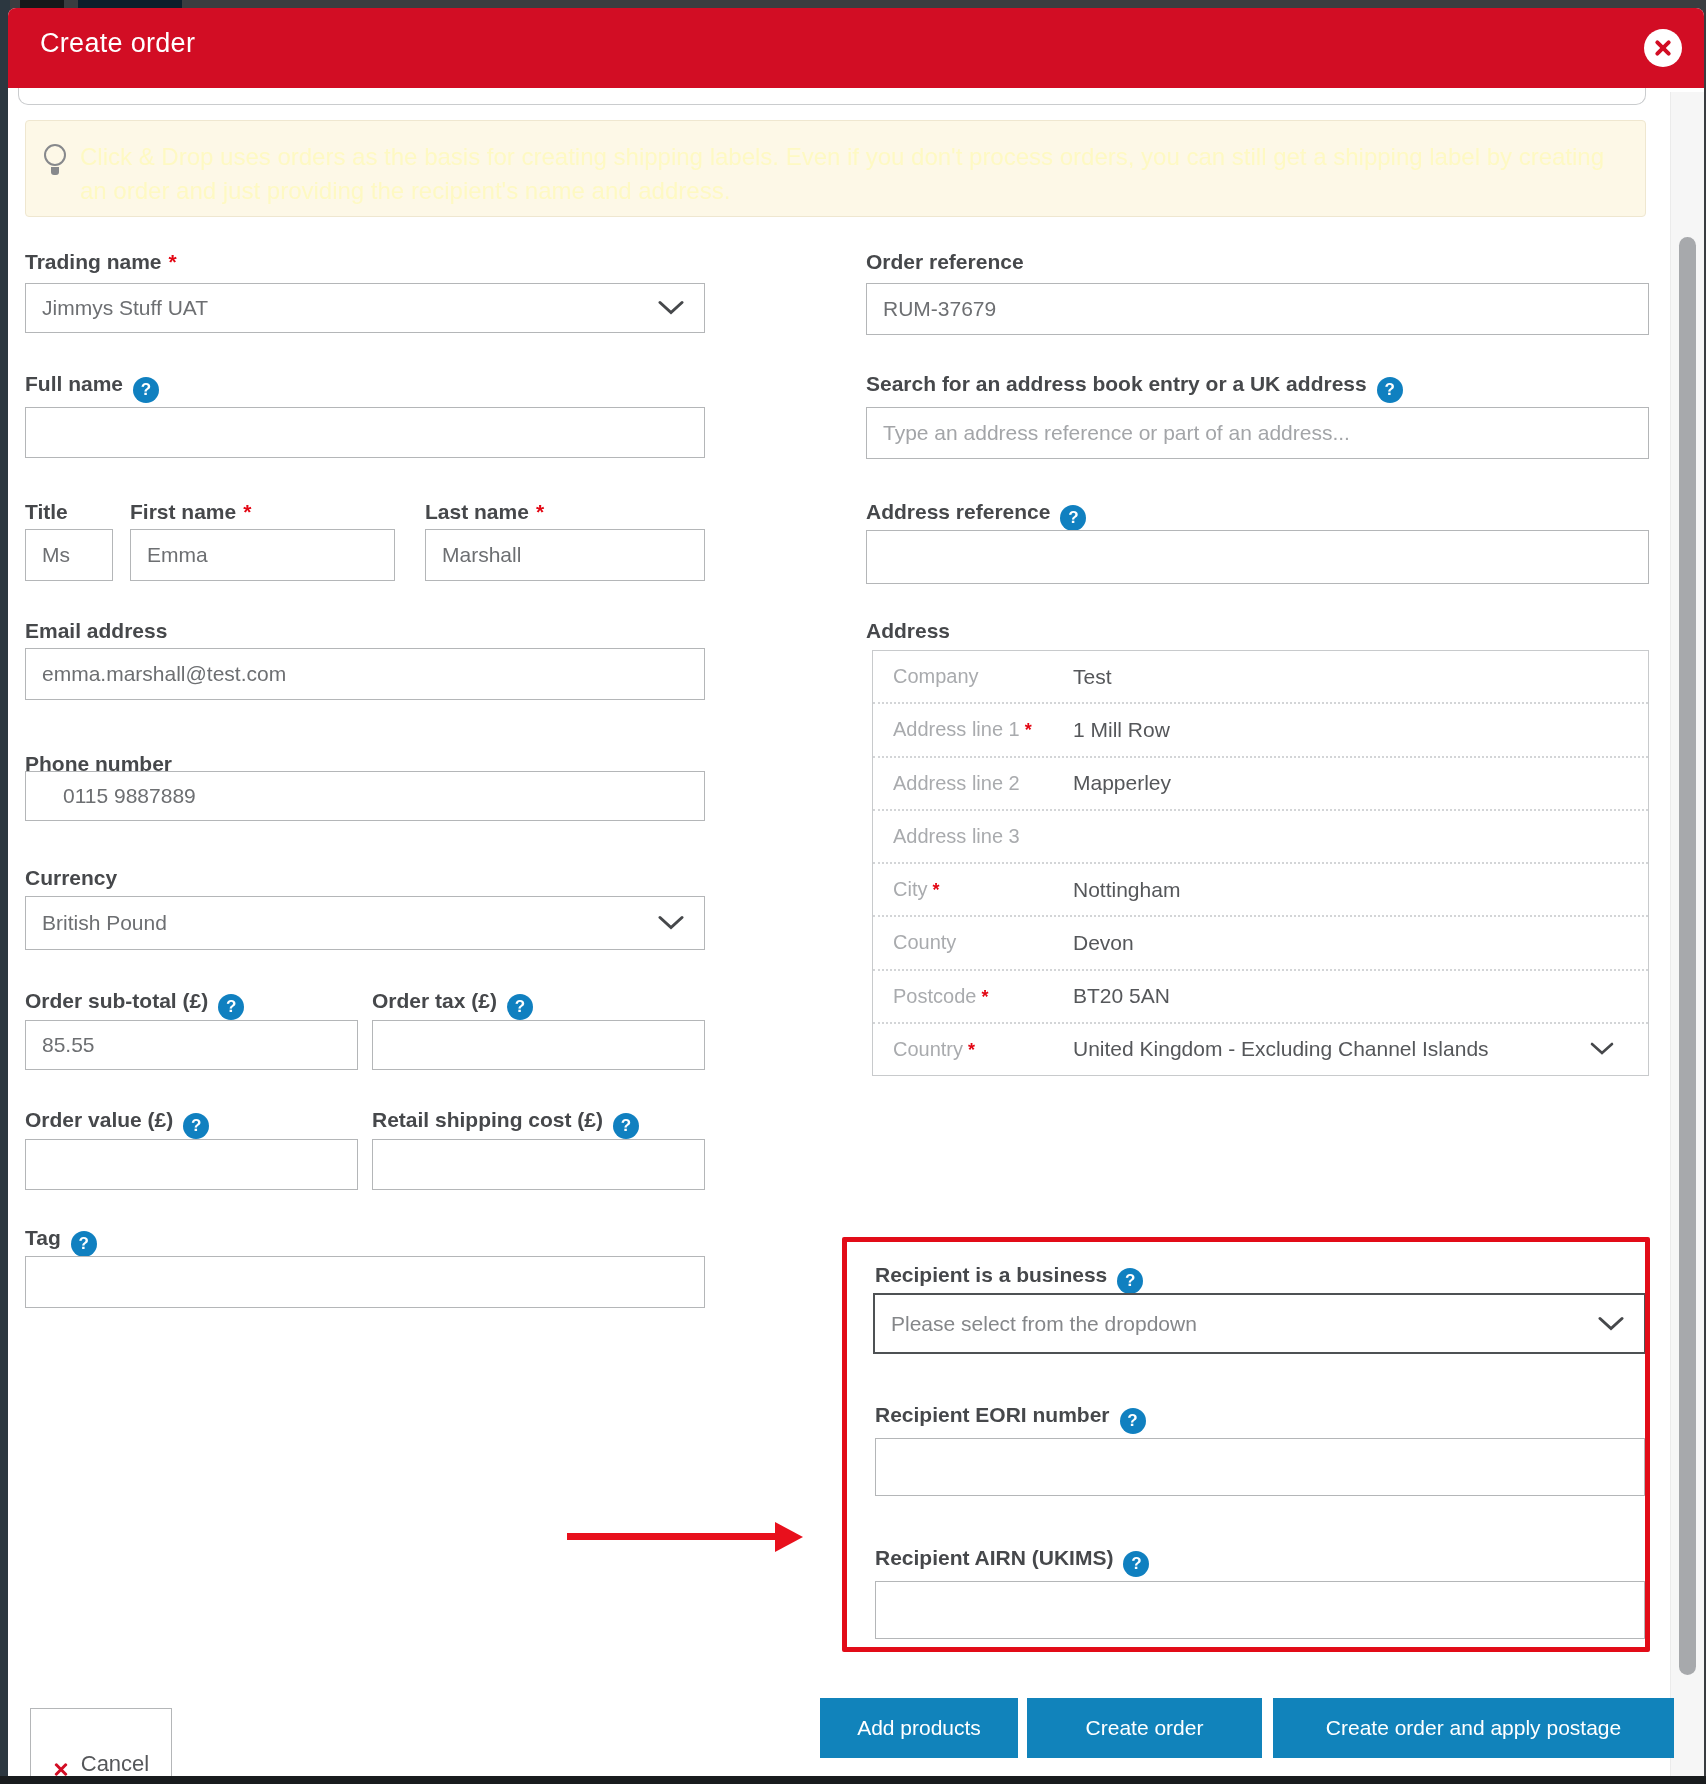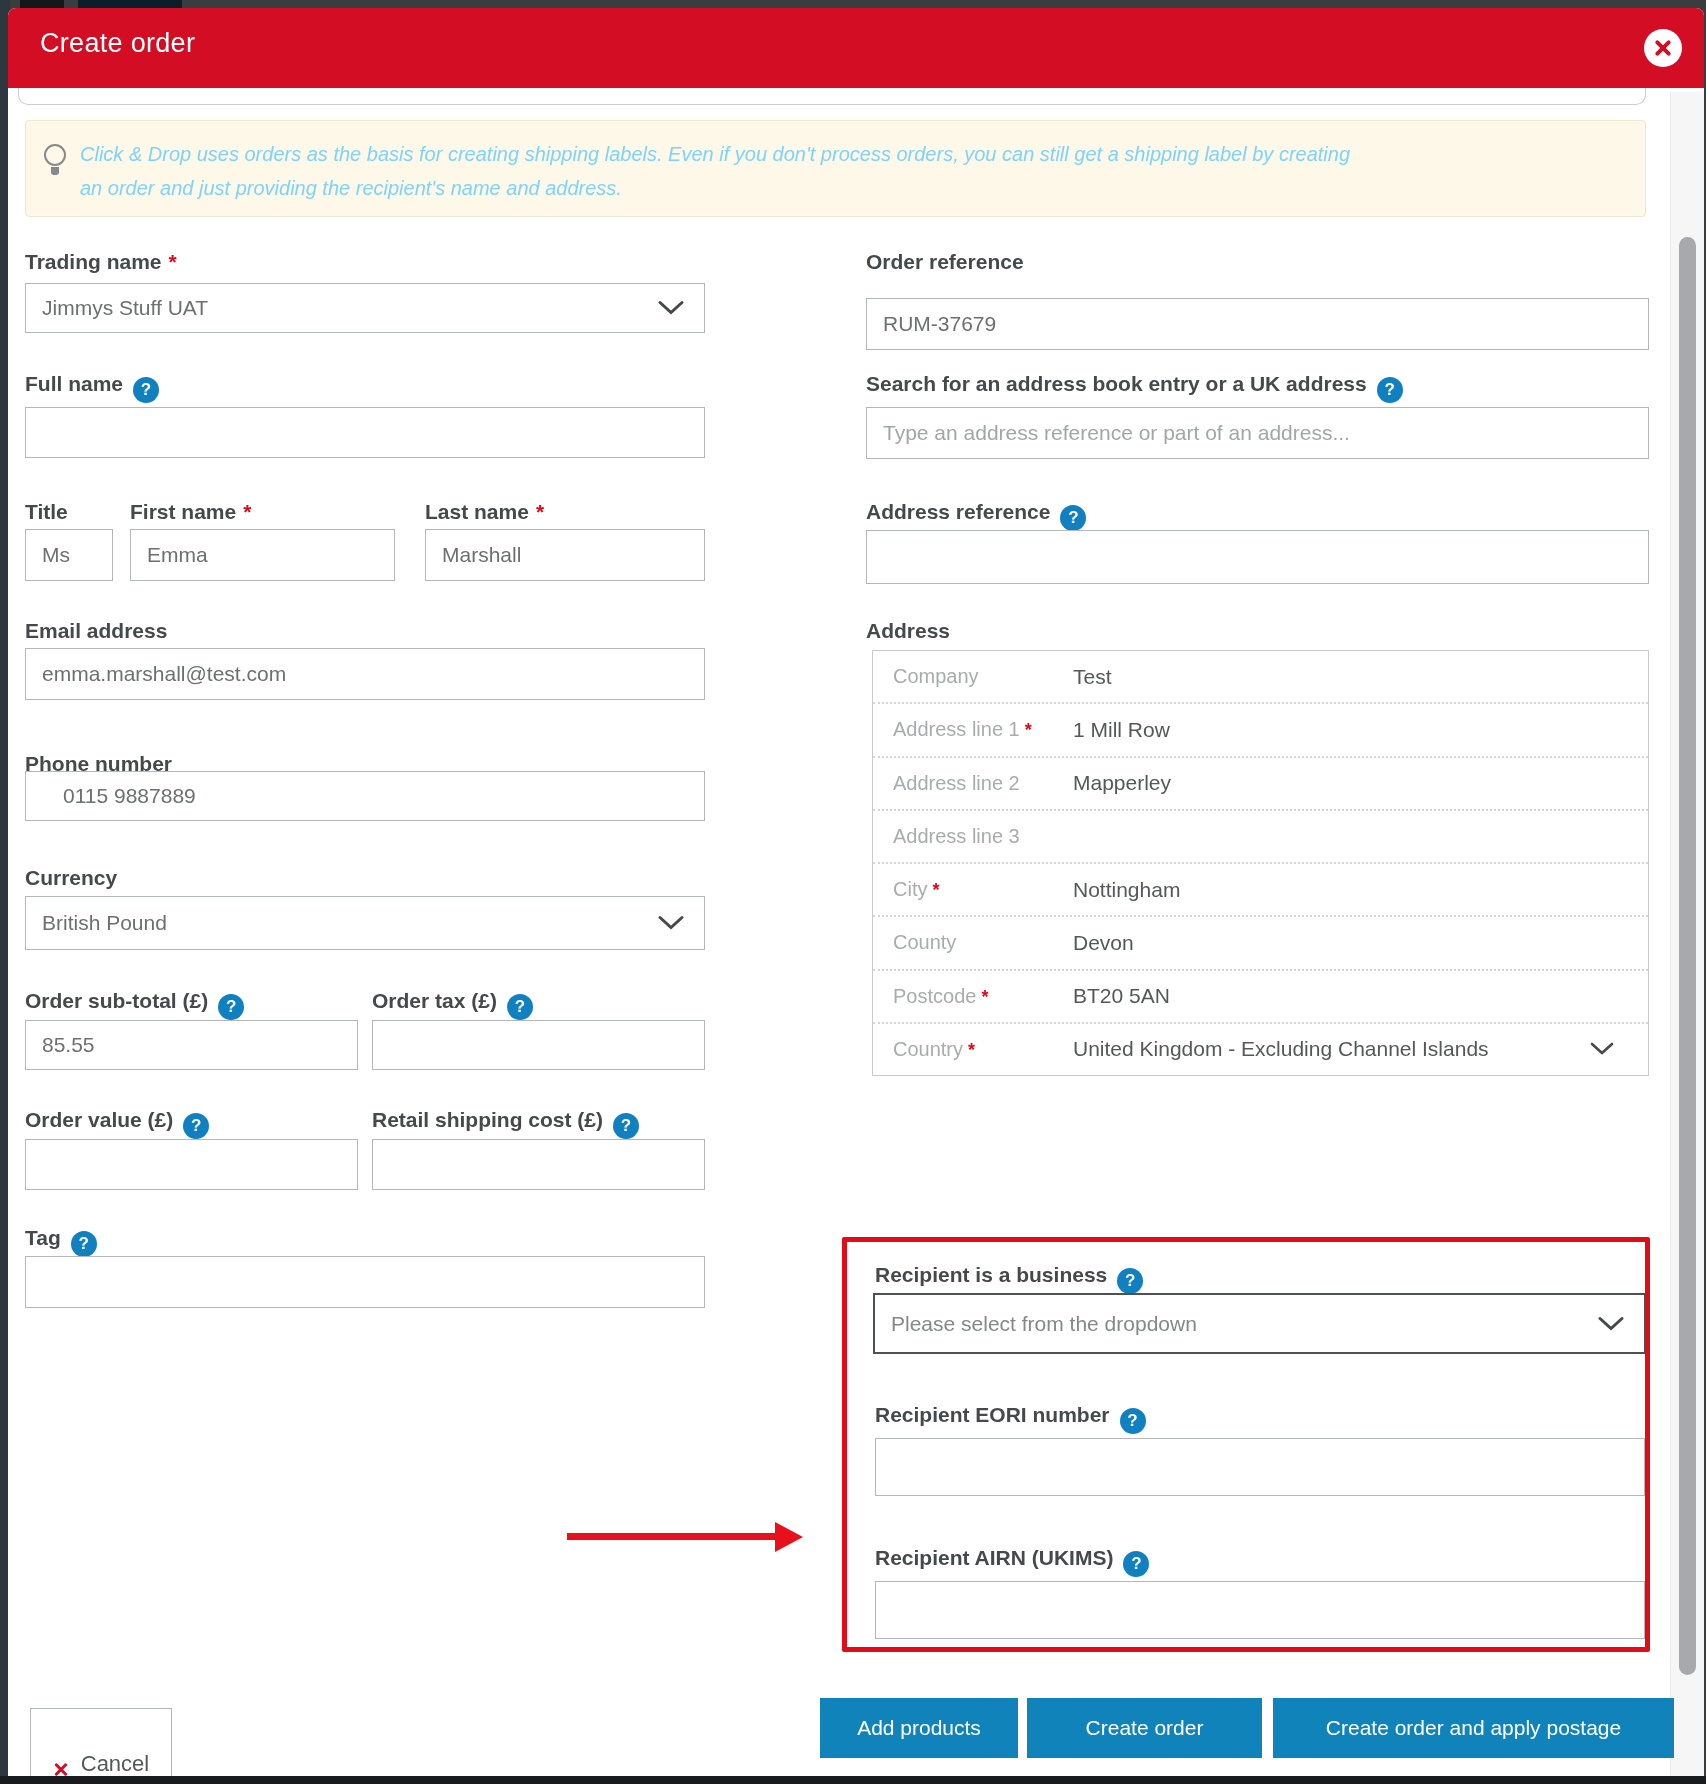--- a/index.html
+++ b/index.html
@@ -33,7 +33,7 @@
           border-radius:4px;z-index:2;}
   .bulb{left:44px;top:144px;width:22px;height:22px;border:2px solid #87898c;border-radius:50%;z-index:3;}
   .bulb:after{content:"";position:absolute;left:5px;top:21px;width:8px;height:8px;background:#87898c;border-radius:0 0 3px 3px;}
-  .banner-line{color:#7dd3fc;font-size:20px;z-index:3;white-space:nowrap;font-style:italic;}
+  .banner-line{color:#fef9c3;font-size:24px;z-index:3;white-space:nowrap;}
 
   .lbl{font-size:21px;font-weight:700;color:#46484b;z-index:3;white-space:nowrap;}
   .req{color:#e30613;margin-left:7px;font-weight:700;}

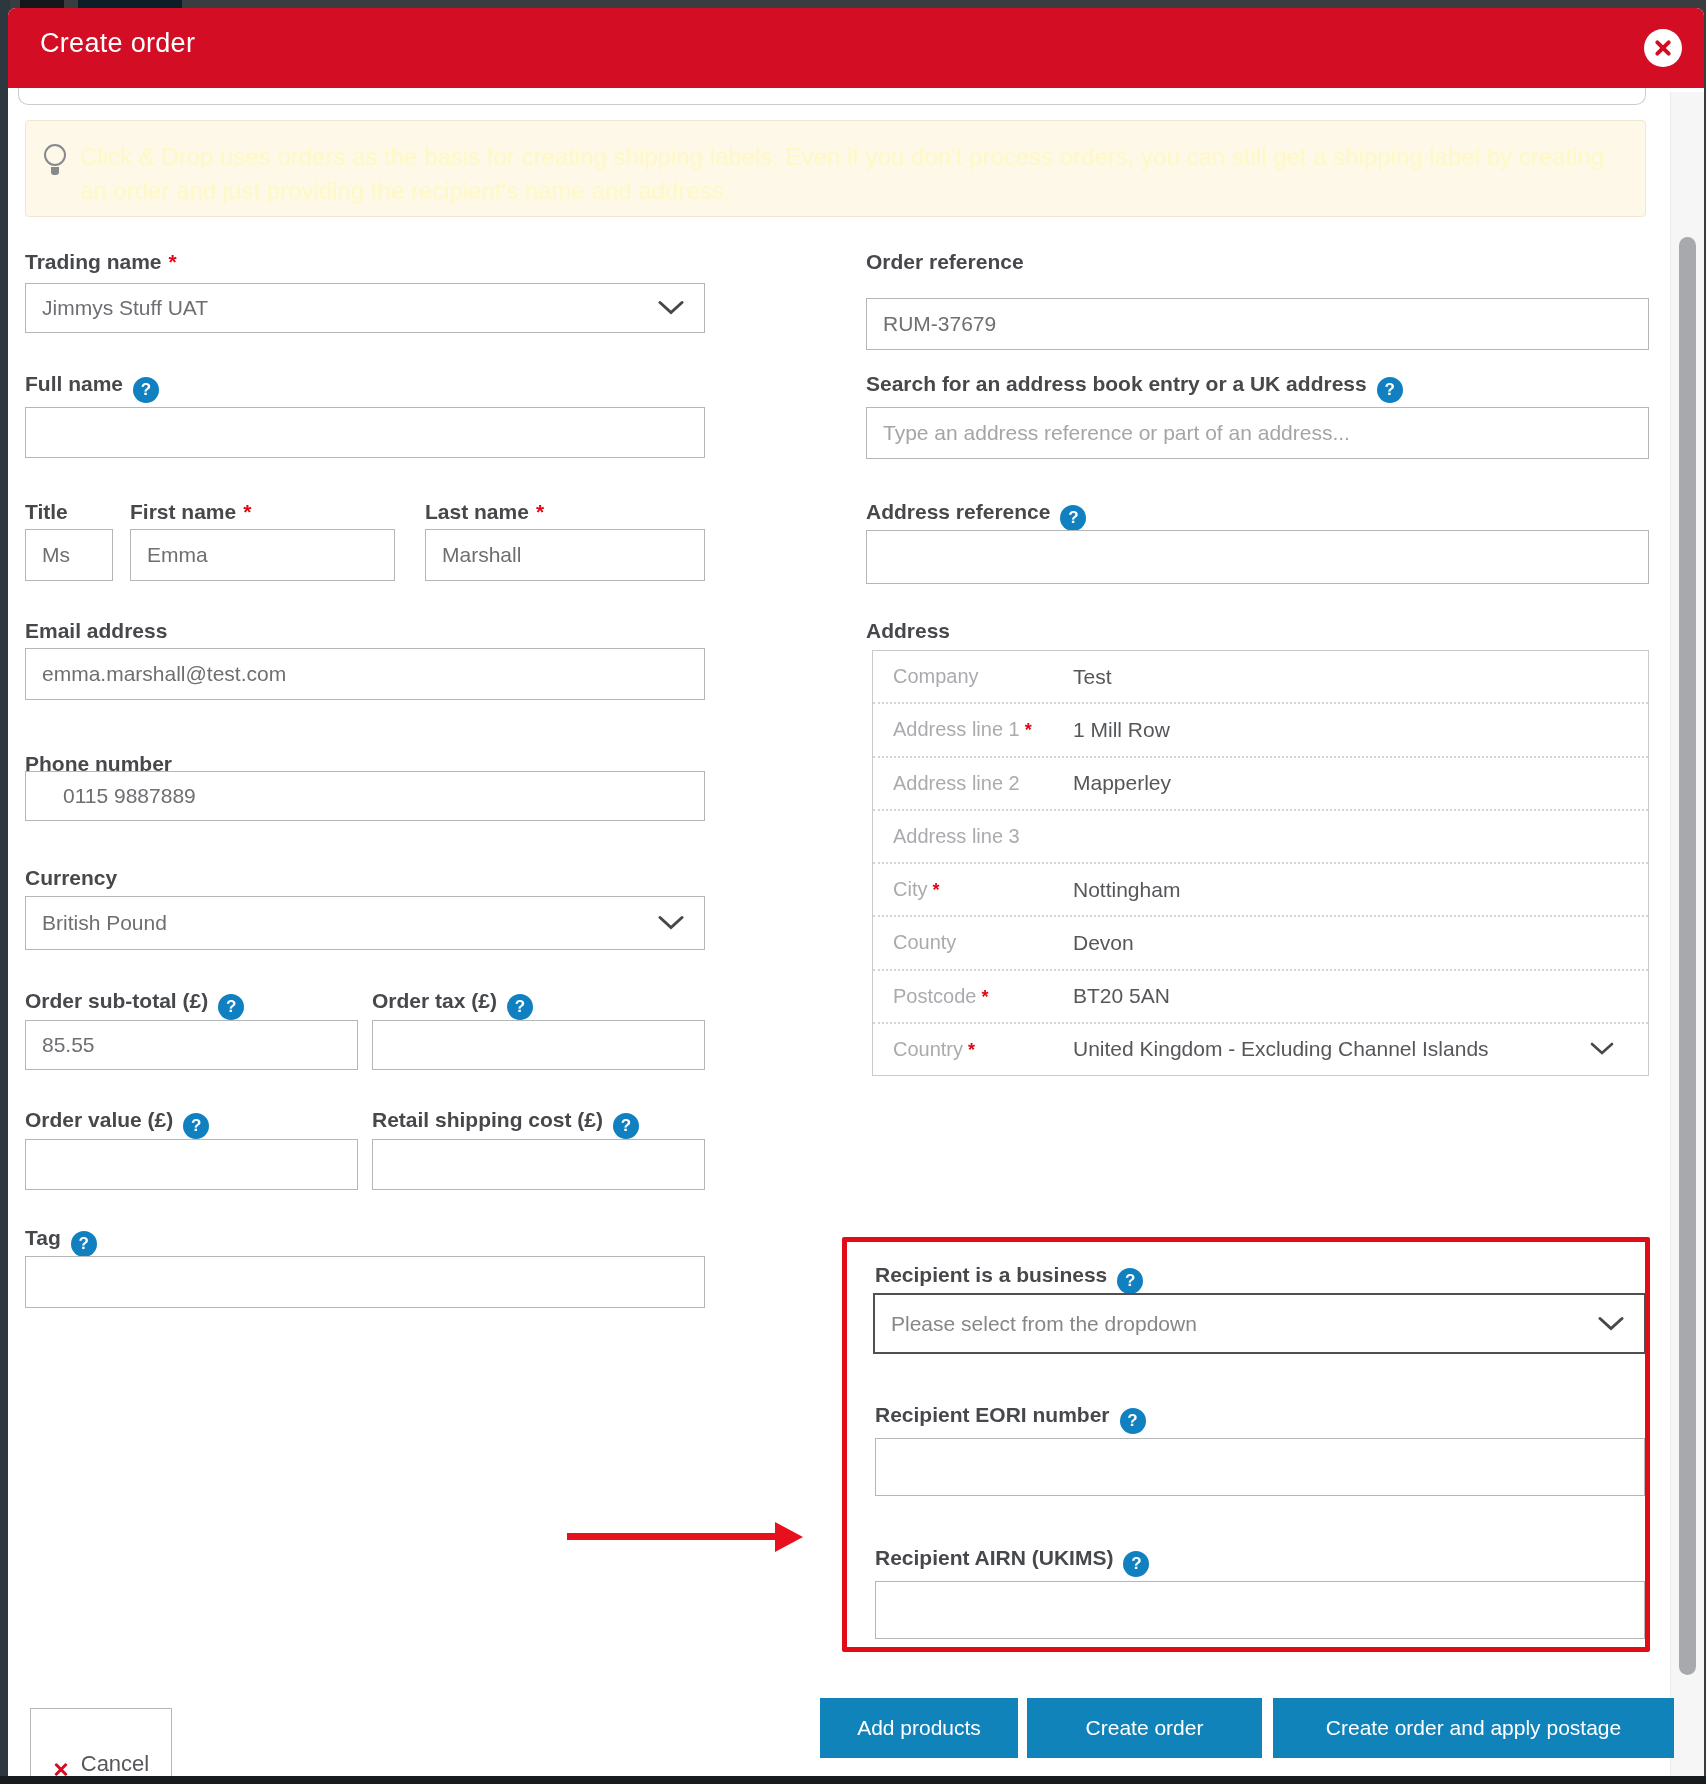--- a/index.html
+++ b/index.html
@@ -183,7 +183,7 @@
   <div class="abs lbl" style="left:866px;top:250px;">
     <span>Order reference</span>
   </div>
-  <input class="inp" style="left: 866px; top: 283px; width: 783px; height: 52px; margin-top: 15px;" value="RUM-37679">
+  <input class="inp" style="left: 866px; top: 283px; width: 783px; height: 52px;" value="RUM-37679">
 
   <div class="abs lbl" style="left:866px;top:372px;">
     <span>Search for an address book entry or a UK address</span><span class="help">?</span>

